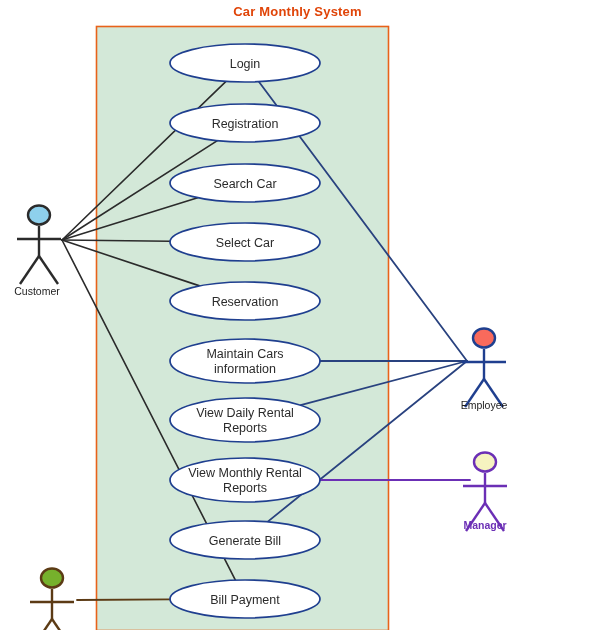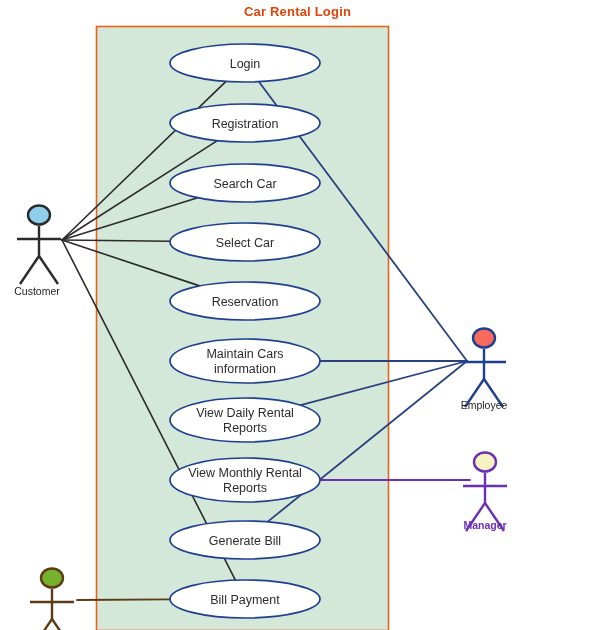--- a/index.html
+++ b/index.html
@@ -52,7 +52,7 @@
 
 <div id="canvas">
 
-  <div class="diagram-title">Car Rental Login</div>
+  <div class="diagram-title">Car Monthly System</div>
 
   <svg id="diagram-svg" width="595" height="630" viewBox="0 0 595 630">
 

